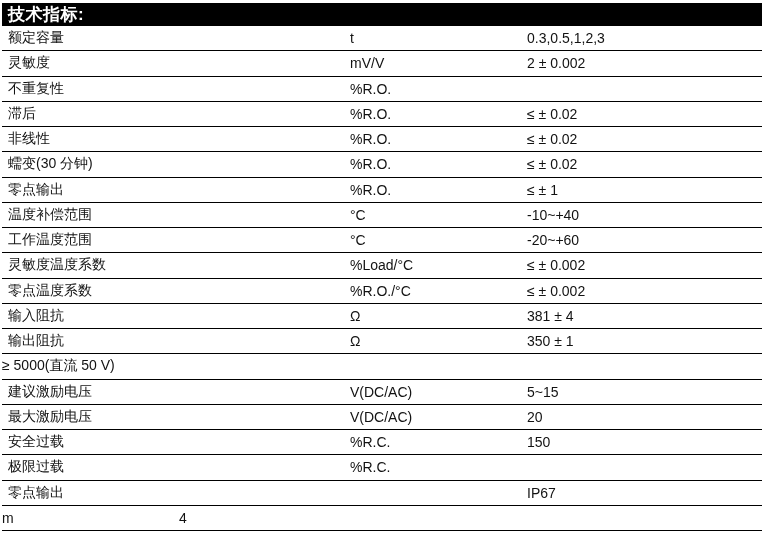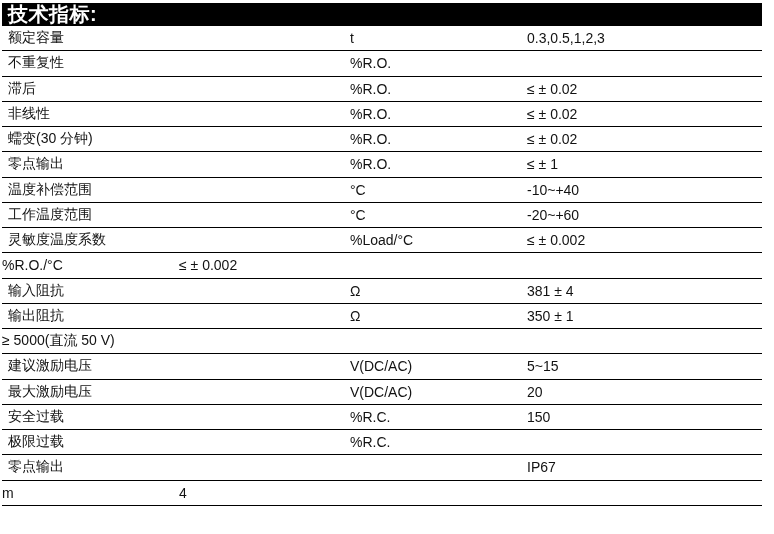--- a/index.html
+++ b/index.html
@@ -28,7 +28,7 @@
   .header-title {
     color: #ffffff;
     font-weight: bold;
-    font-size: 20px;
+    font-size: 17px;
     padding-left: 6px;
     letter-spacing: 0.5px;
   }

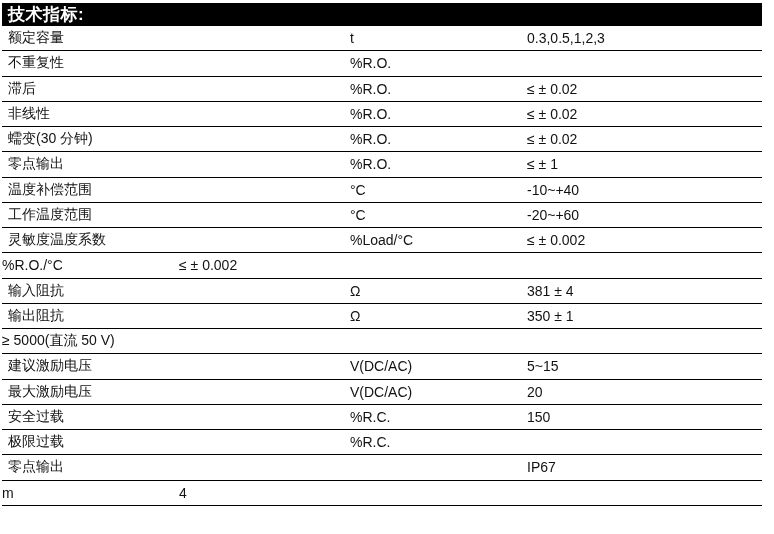--- a/index.html
+++ b/index.html
@@ -64,6 +64,11 @@
         <span class="cell c0">额定容量</span>
         <span class="cell c1">t</span>
         <span class="cell c2">0.3,0.5,1,2,3</span>
+      </div>
+      <div class="row">
+        <span class="cell c0">灵敏度</span>
+        <span class="cell c1">mV/V</span>
+        <span class="cell c2">2 ± 0.002</span>
       </div>
       <div class="row">
         <span class="cell c0">不重复性</span>

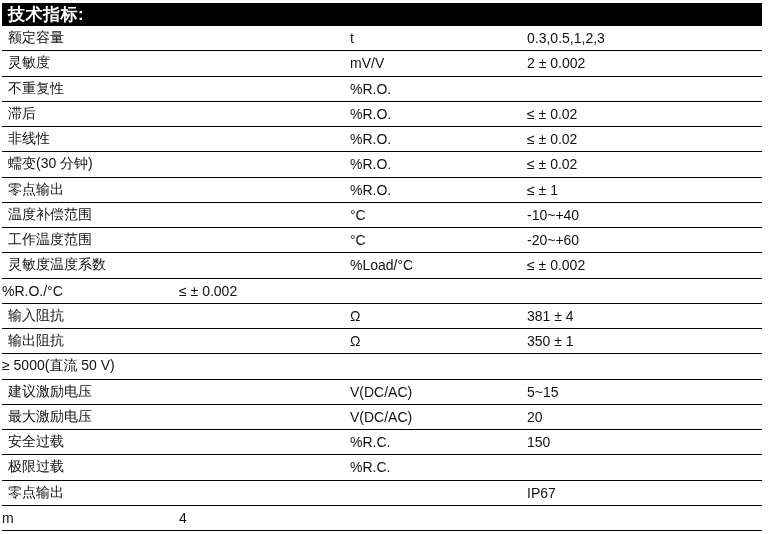--- a/index.html
+++ b/index.html
@@ -110,6 +110,7 @@
         <span class="cell c2">≤ ± 0.002</span>
       </div>
       <div class="row">
+        <span class="cell c0">零点温度系数</span>
         <span class="cell c1">%R.O./°C</span>
         <span class="cell c2">≤ ± 0.002</span>
       </div>

